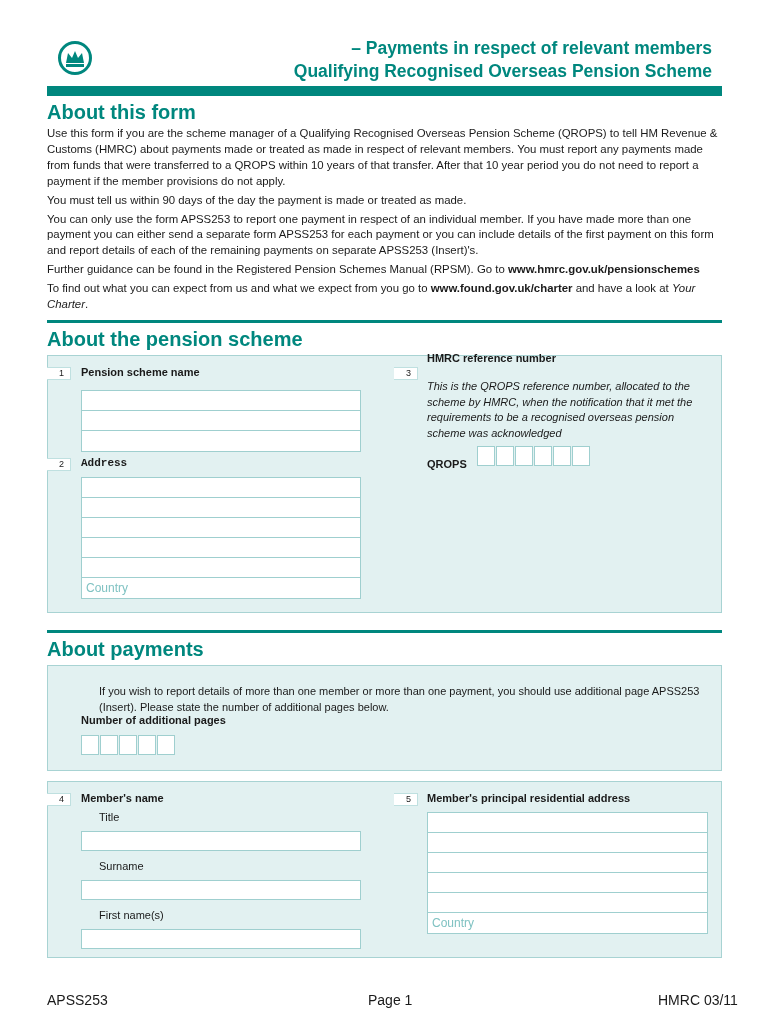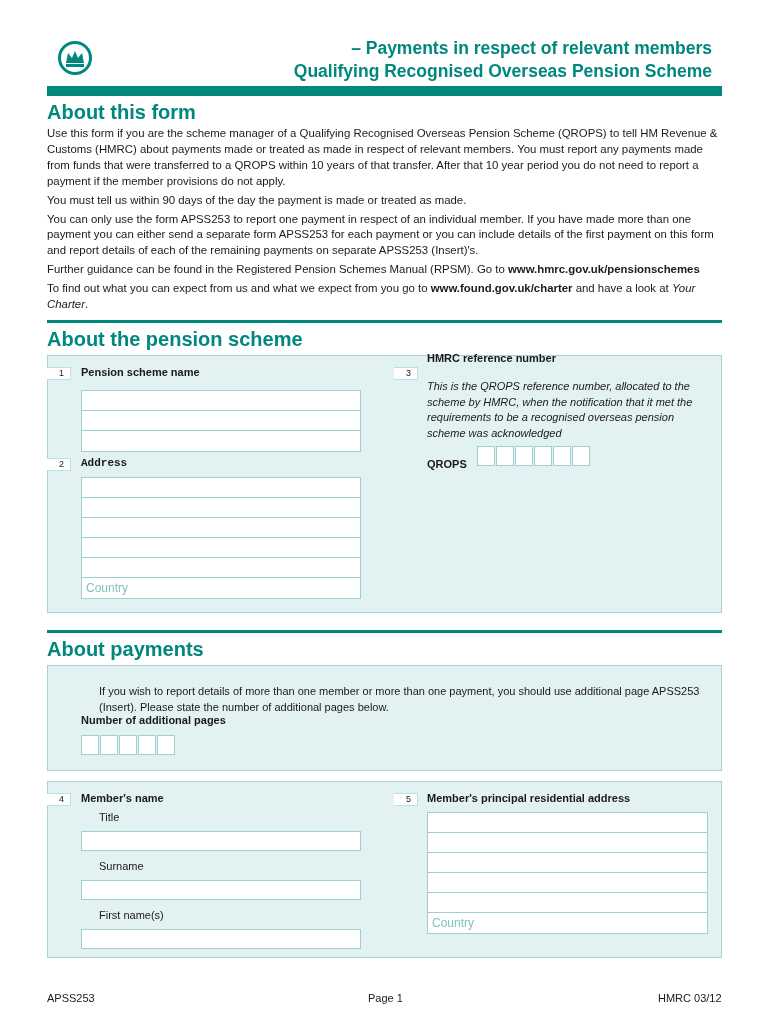--- a/index.html
+++ b/index.html
@@ -36,7 +36,7 @@
   .charboxes { display: flex; }
   .charboxes .cb { width: 18px; height: 20px; background: #fff; border: 1px solid #9fcfcf; margin-right: 1px; }
 
-  .footer { font-size: 11px; color: #1a1a1a; }
+  .footer { font-size: 14px; color: #1a1a1a; }
 </style>
 </head>
 <body>

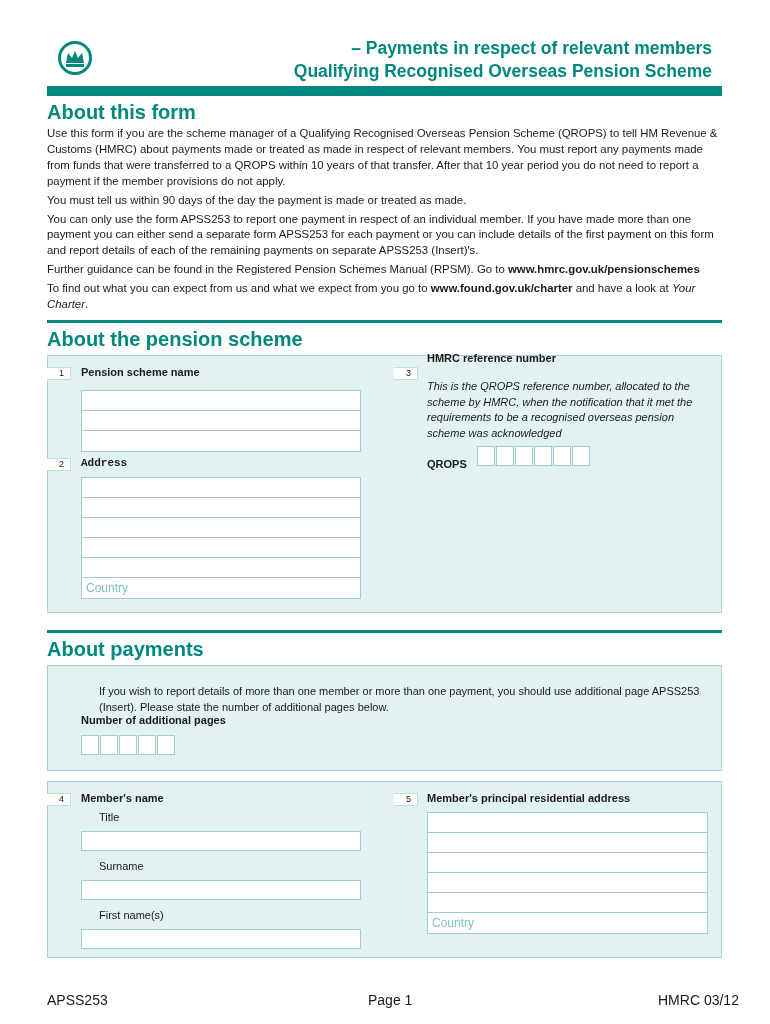--- a/index.html
+++ b/index.html
@@ -137,6 +137,6 @@
 
 <div class="abs footer" style="left:47px; top:992px;">APSS253</div>
 <div class="abs footer" style="left:368px; top:992px;">Page 1</div>
-<div class="abs footer" style="left:658px; top:992px;">HMRC 03/12</div>
+<div class="abs footer" style="left:658px; top:992px;">HMRC 03/11</div>
 
 </body></html>

